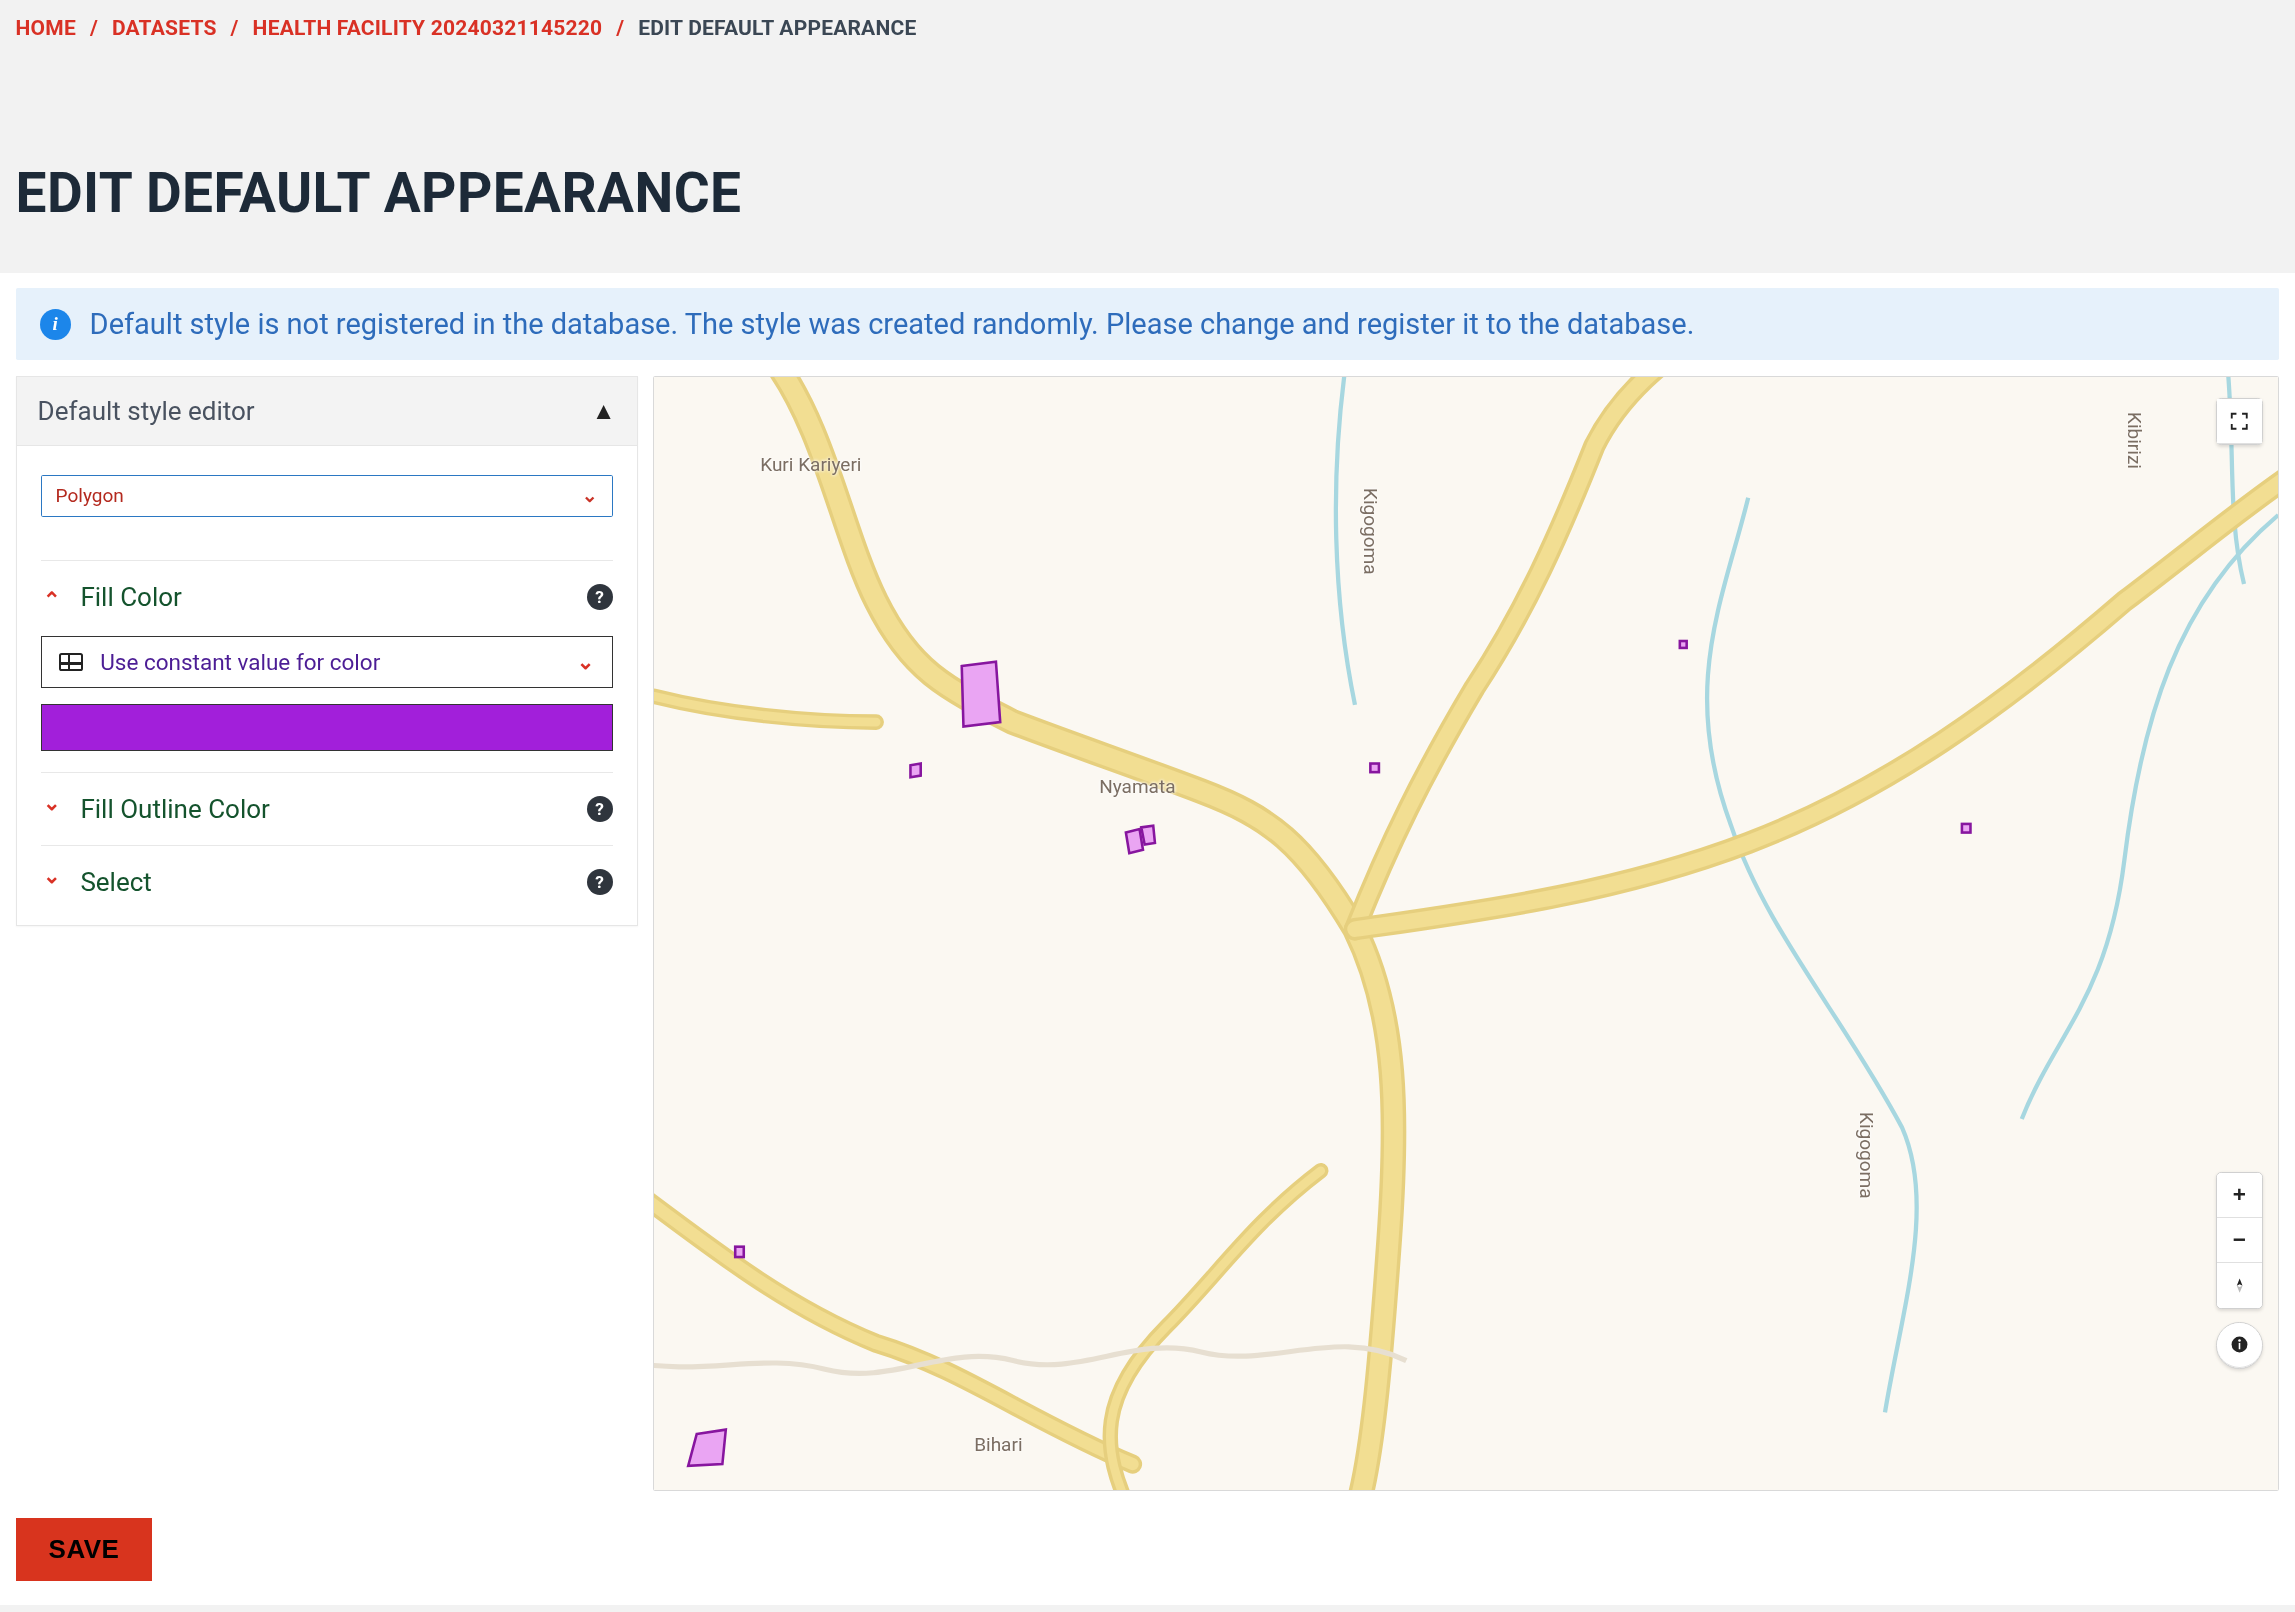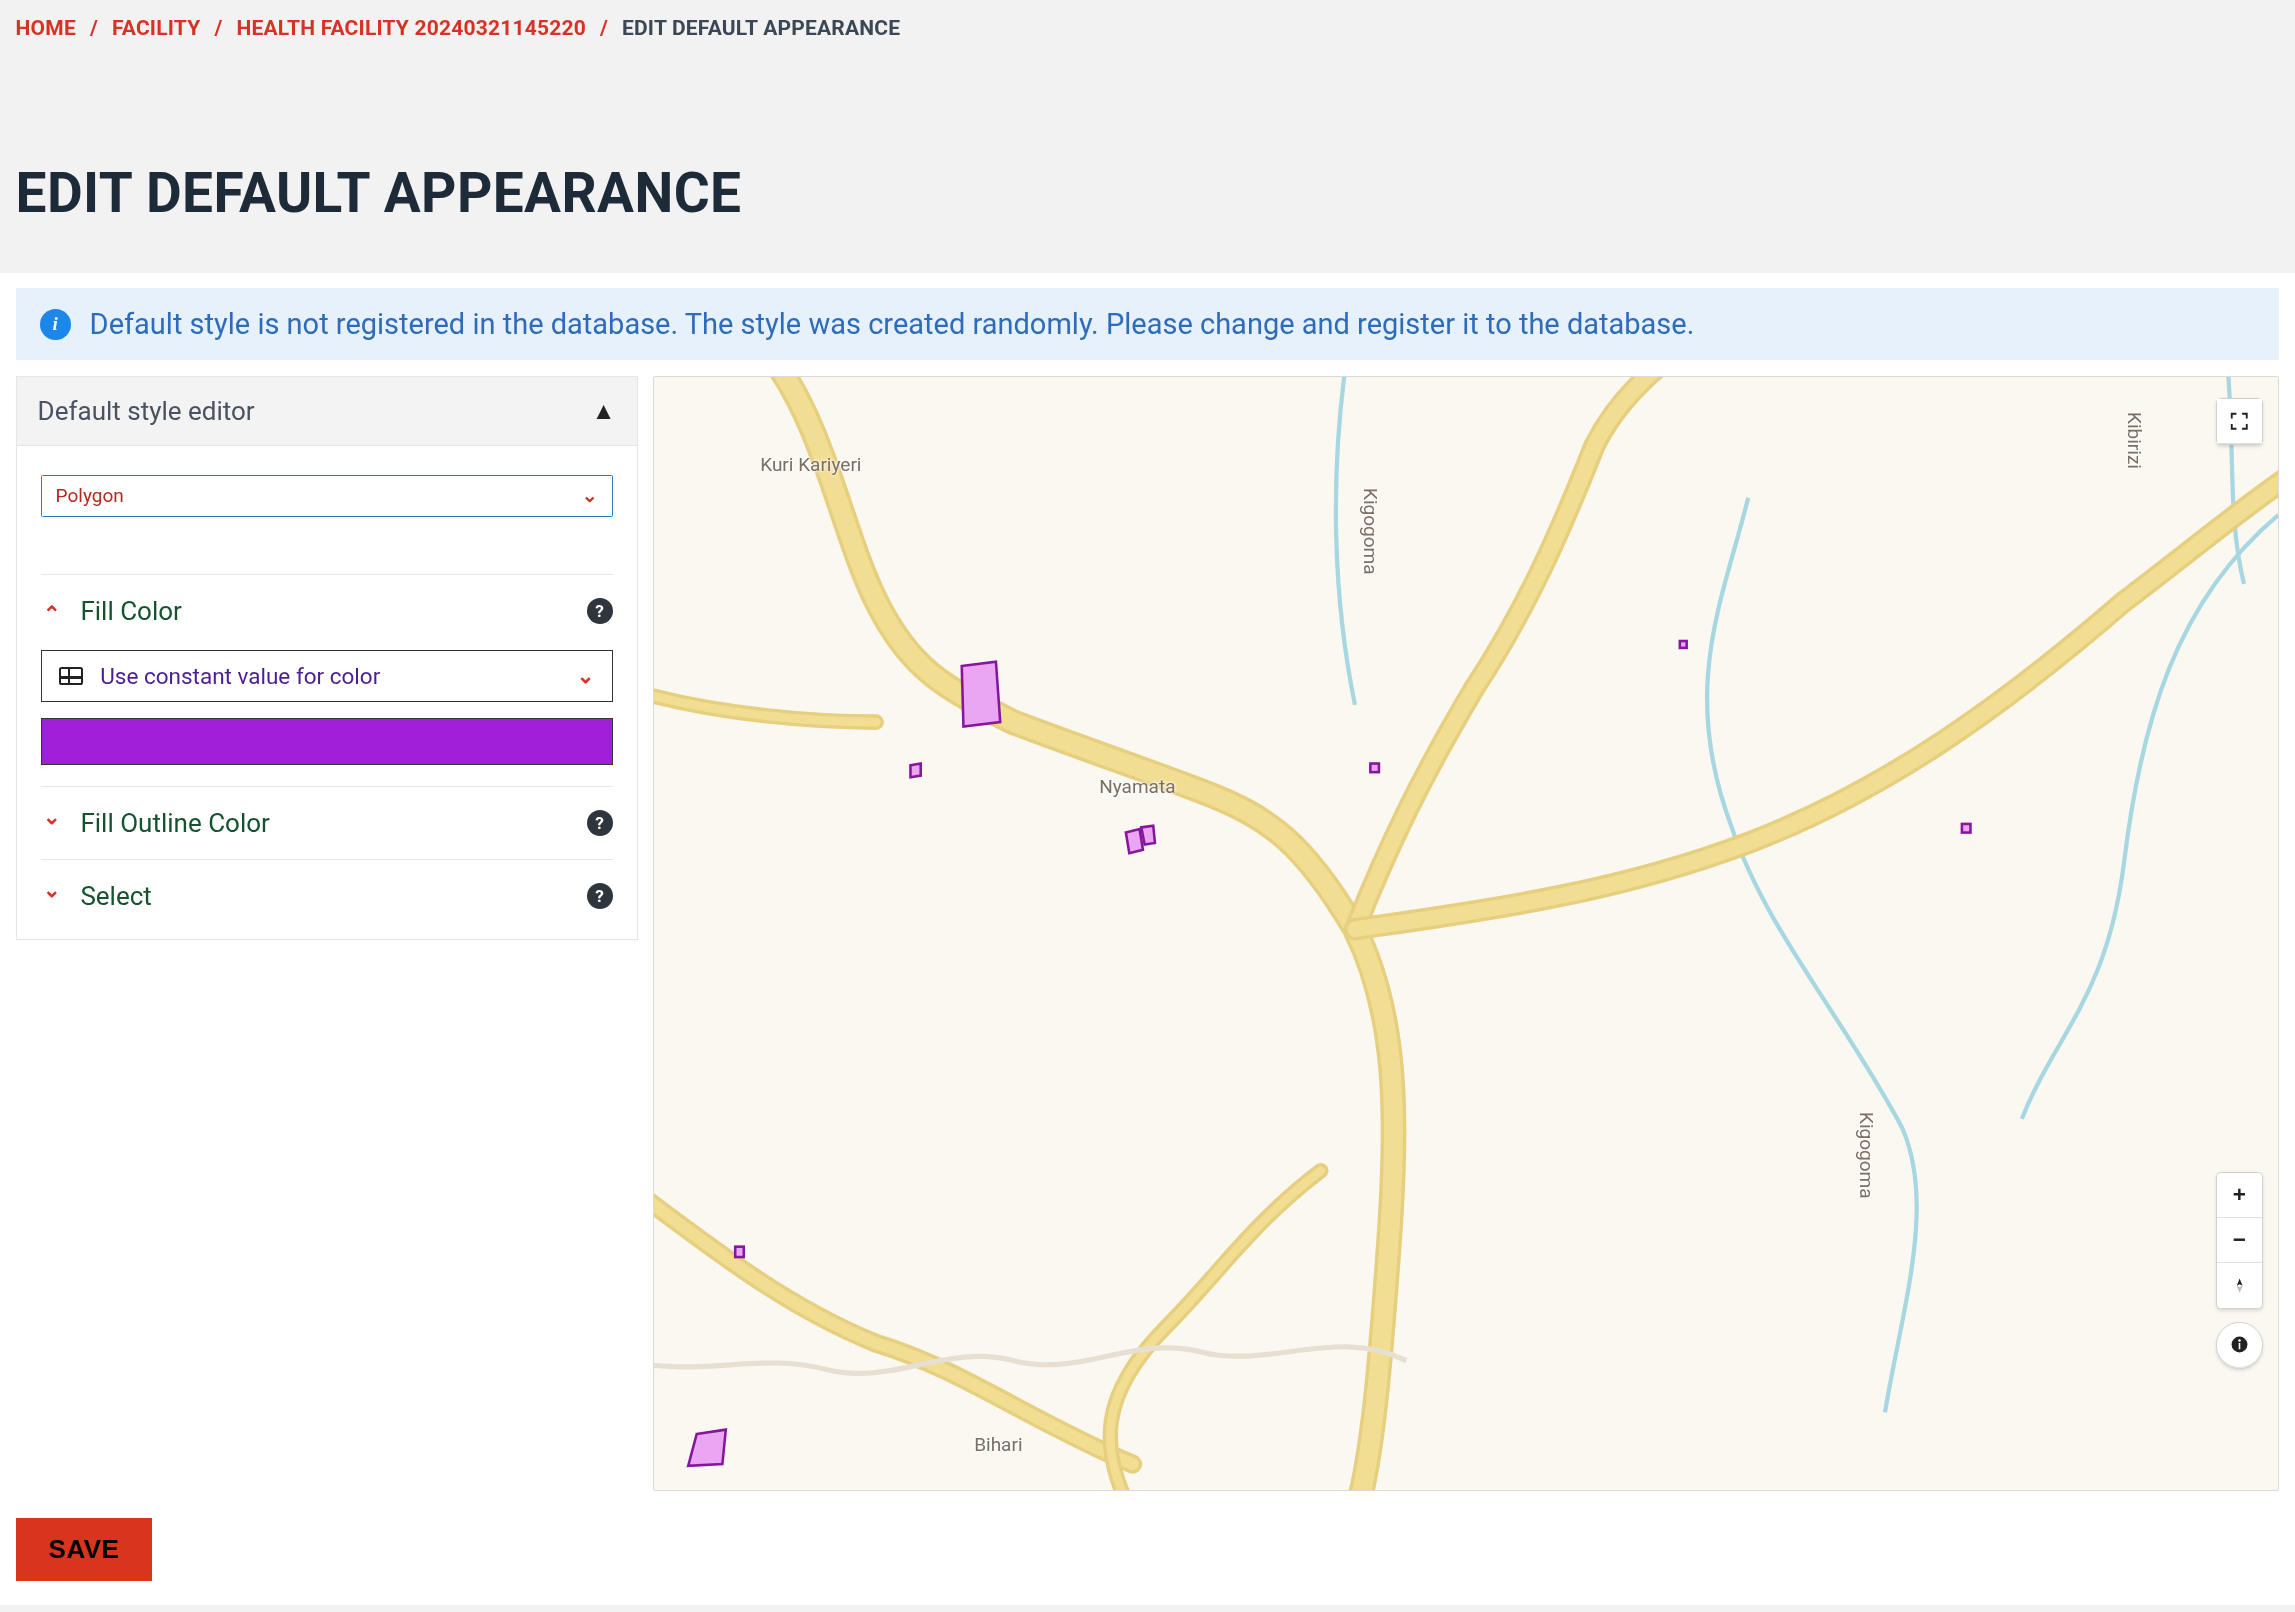--- a/index.html
+++ b/index.html
@@ -268,7 +268,7 @@
   <div class="breadcrumbs">
     <a href="#">HOME</a>
     <span class="bc-sep">/</span>
-    <a href="#">FACILITY</a>
+    <a href="#">DATASETS</a>
     <span class="bc-sep">/</span>
     <a href="#">HEALTH FACILITY 20240321145220</a>
     <span class="bc-sep">/</span>

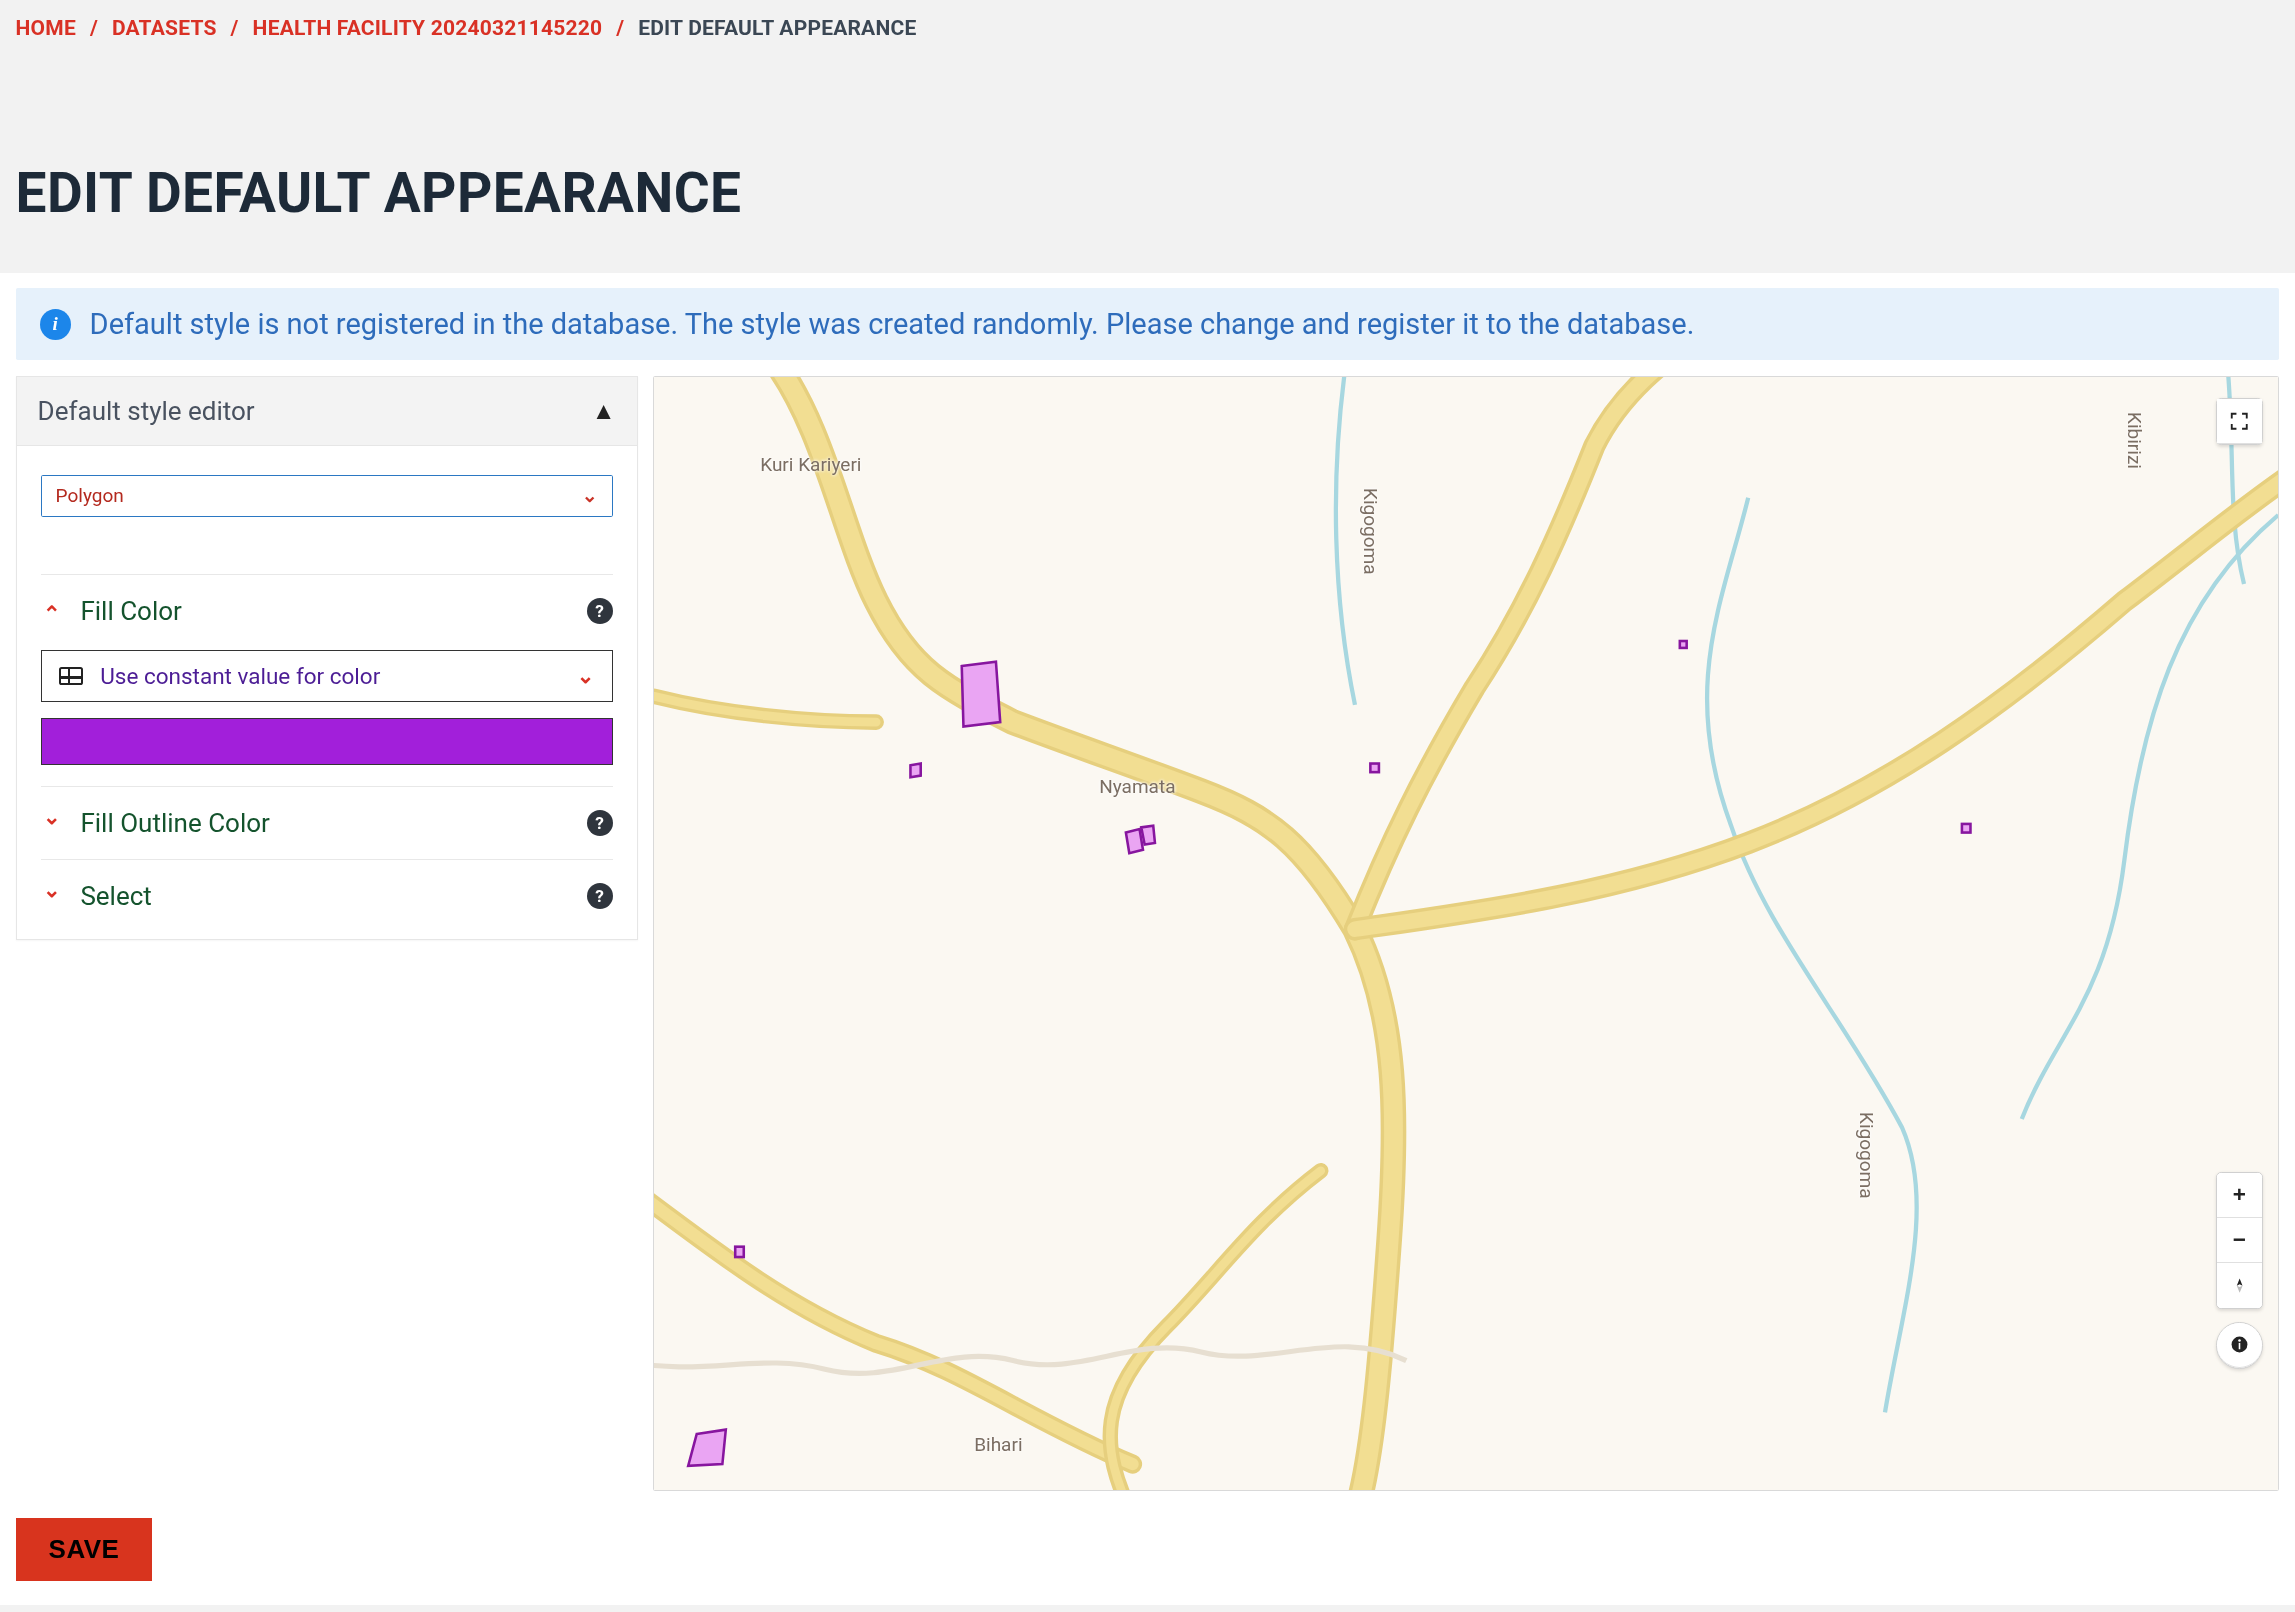--- a/index.html
+++ b/index.html
@@ -125,7 +125,7 @@
     padding: 8.6px 14px;
     cursor: pointer;
     border-radius: 1.7px;
-    margin-bottom: 57px;
+    margin-bottom: 43px;
   }
   .select .chev { color: #c93327; font-weight:800; }
 

